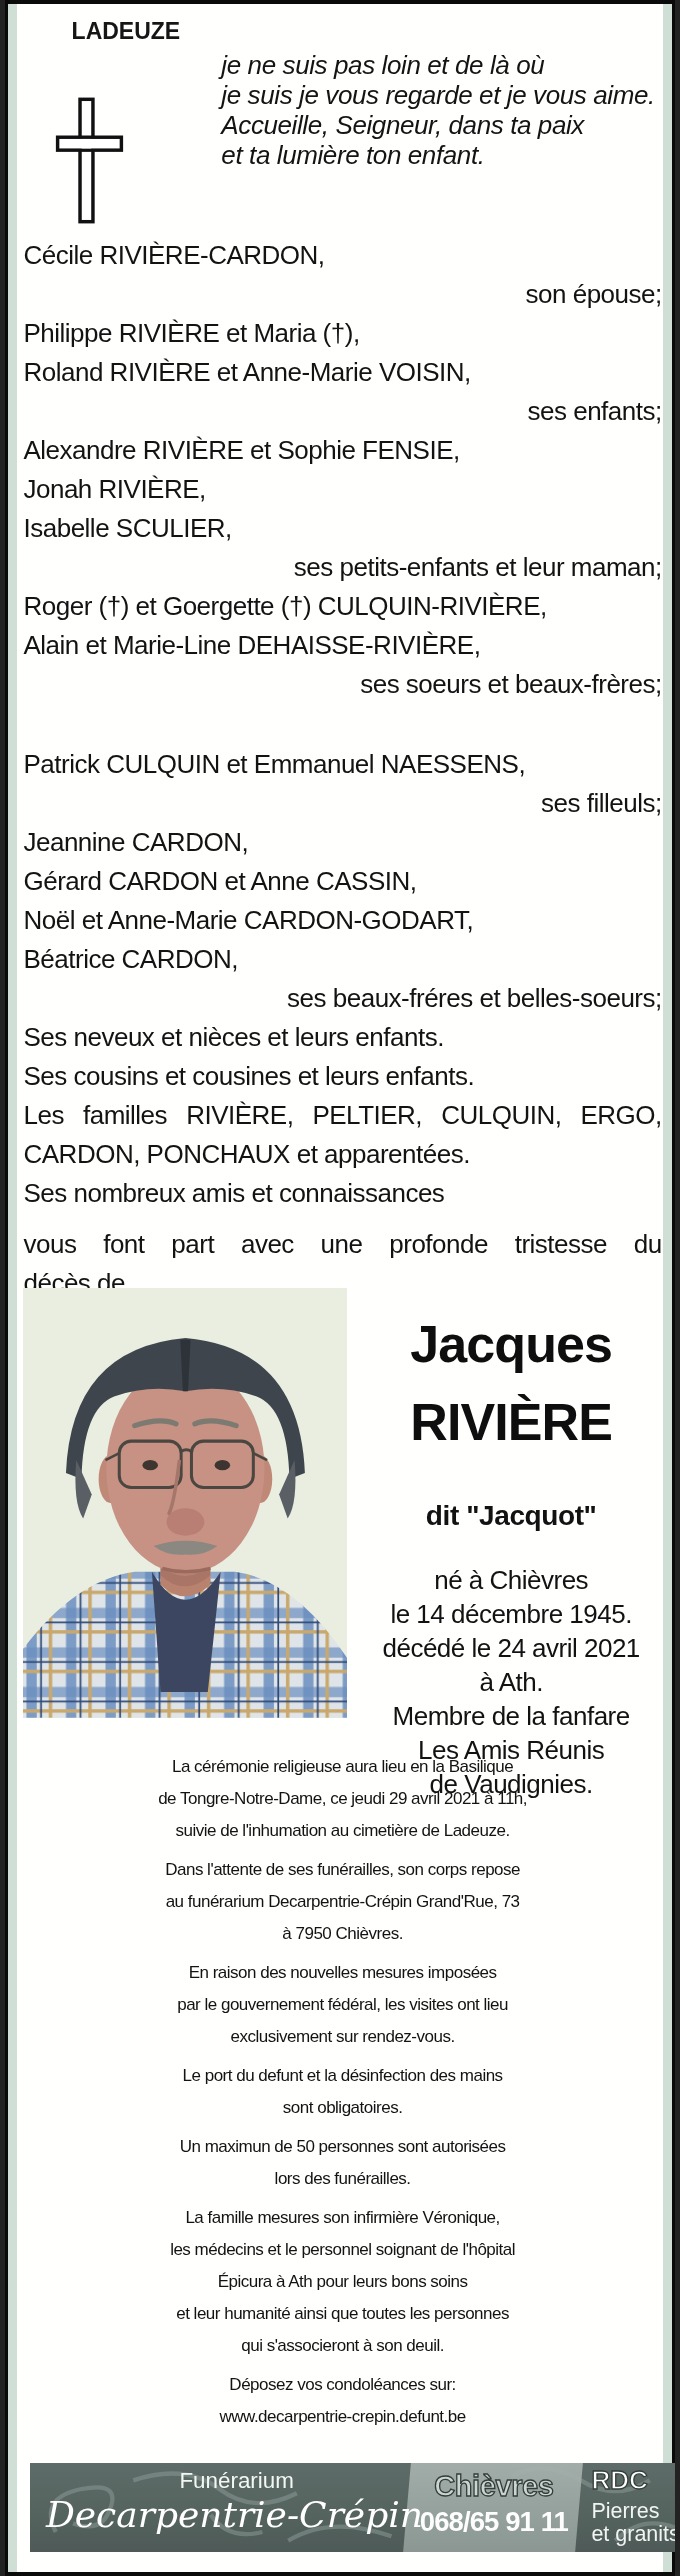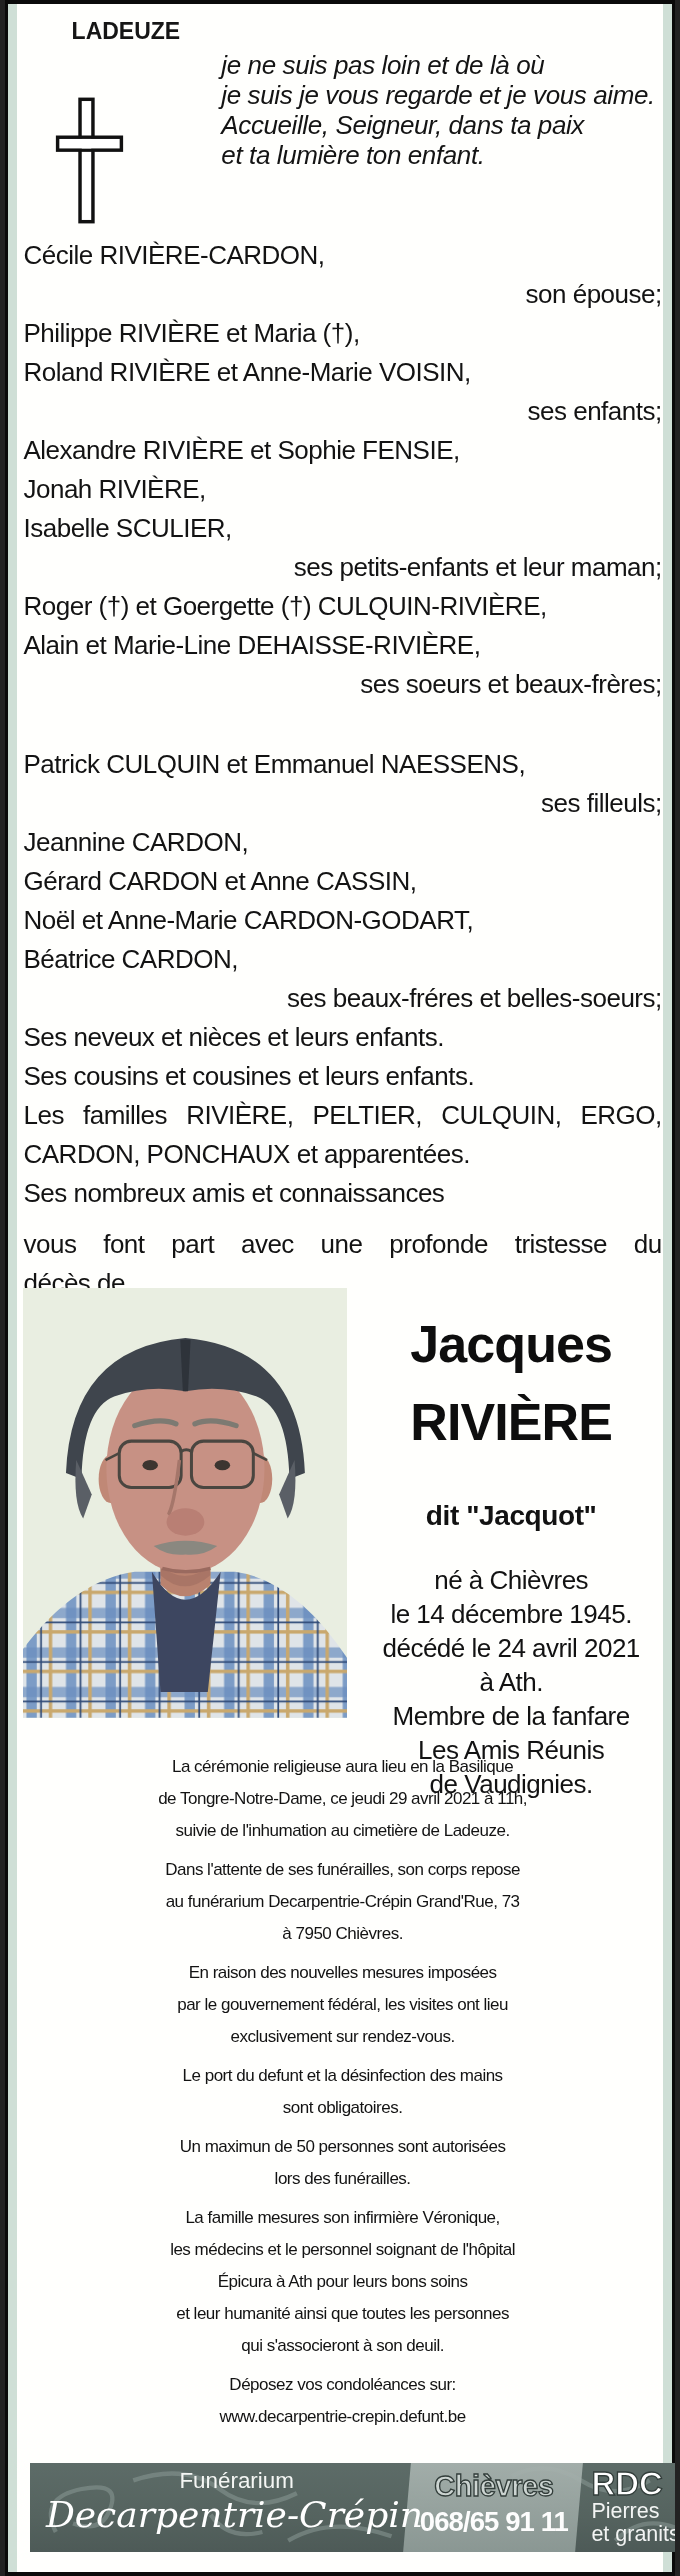--- a/index.html
+++ b/index.html
@@ -94,7 +94,7 @@
     white-space:nowrap;
   }
   .banner .rdc{
-    position:absolute;top:1.7px;left:561px;font-weight:bold;font-size:33px;
+    position:absolute;top:1.7px;left:561px;font-weight:bold;font-size:26px;
     color:#ffffff;-webkit-text-stroke:1.3px #323d3a;letter-spacing:0;
   }
   .banner .rdc1{

